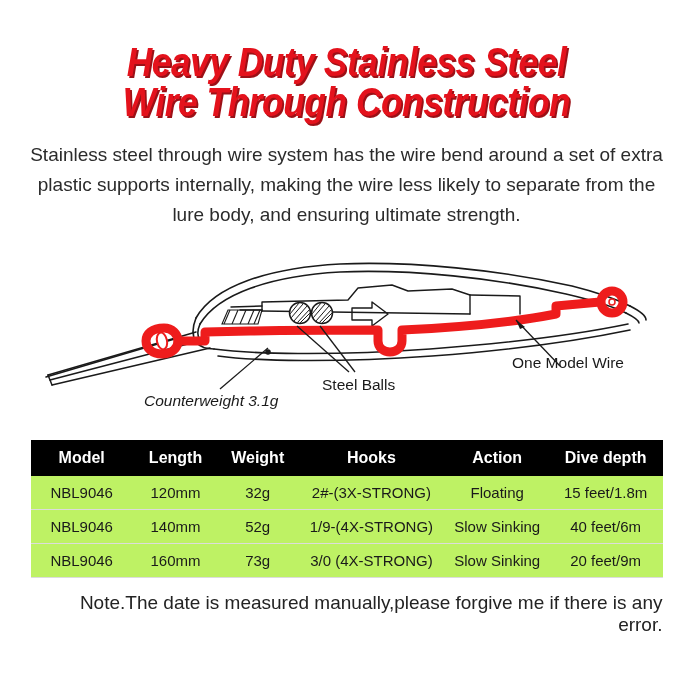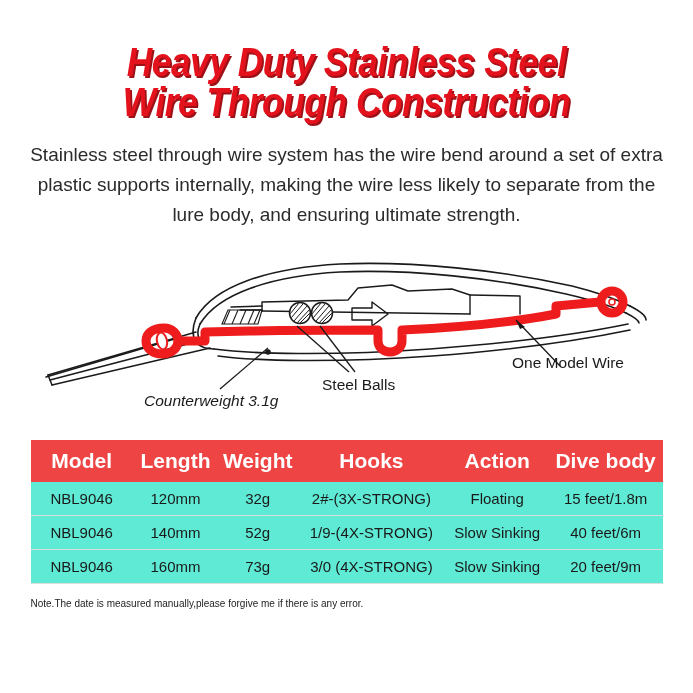--- a/index.html
+++ b/index.html
@@ -75,9 +75,9 @@
     table-layout: fixed;
   }
   .spec-table thead th {
-    background: #ef4444;
+    background: #000000;
     color: #ffffff;
-    font-size: 21px;
+    font-size: 16px;
     font-weight: bold;
     padding: 9px 0;
     text-align: center;

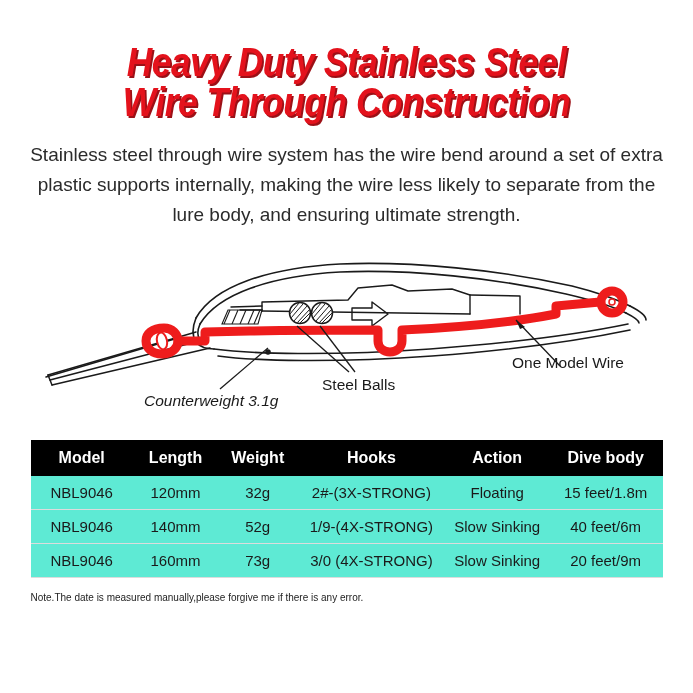--- a/index.html
+++ b/index.html
@@ -242,7 +242,7 @@
       <th>Weight</th>
       <th>Hooks</th>
       <th>Action</th>
-      <th>Dive body</th>
+      <th>Dive depth</th>
     </tr>
   </thead>
   <tbody>

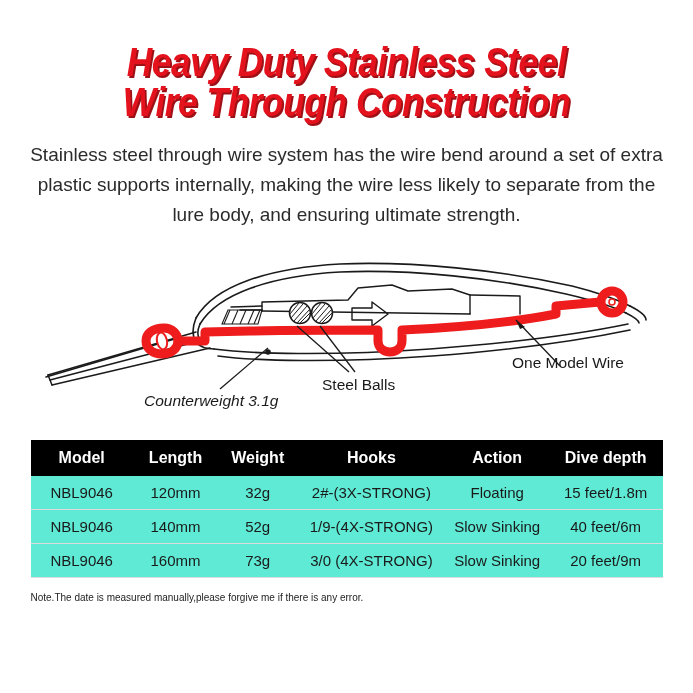--- a/index.html
+++ b/index.html
@@ -88,7 +88,7 @@
     text-align: center;
     padding: 8px 0;
     border-bottom: 1px solid #dcdcdc;
-    background: #5eead4;
+    background: #bef264;
   }
   .col-model  { width: 16.2%; }
   .col-length { width: 13.5%; }

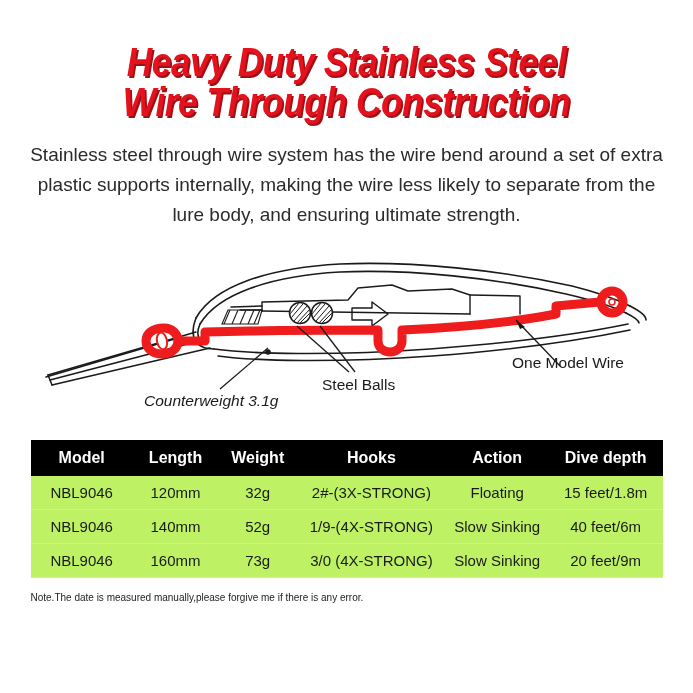--- a/index.html
+++ b/index.html
@@ -100,8 +100,8 @@
   .note {
     width: 632px;
     margin: 14px auto 4px auto;
-    text-align: left;
-    font-size: 10px;
+    text-align: right;
+    font-size: 19px;
     color: #232323;
   }
 </style>

